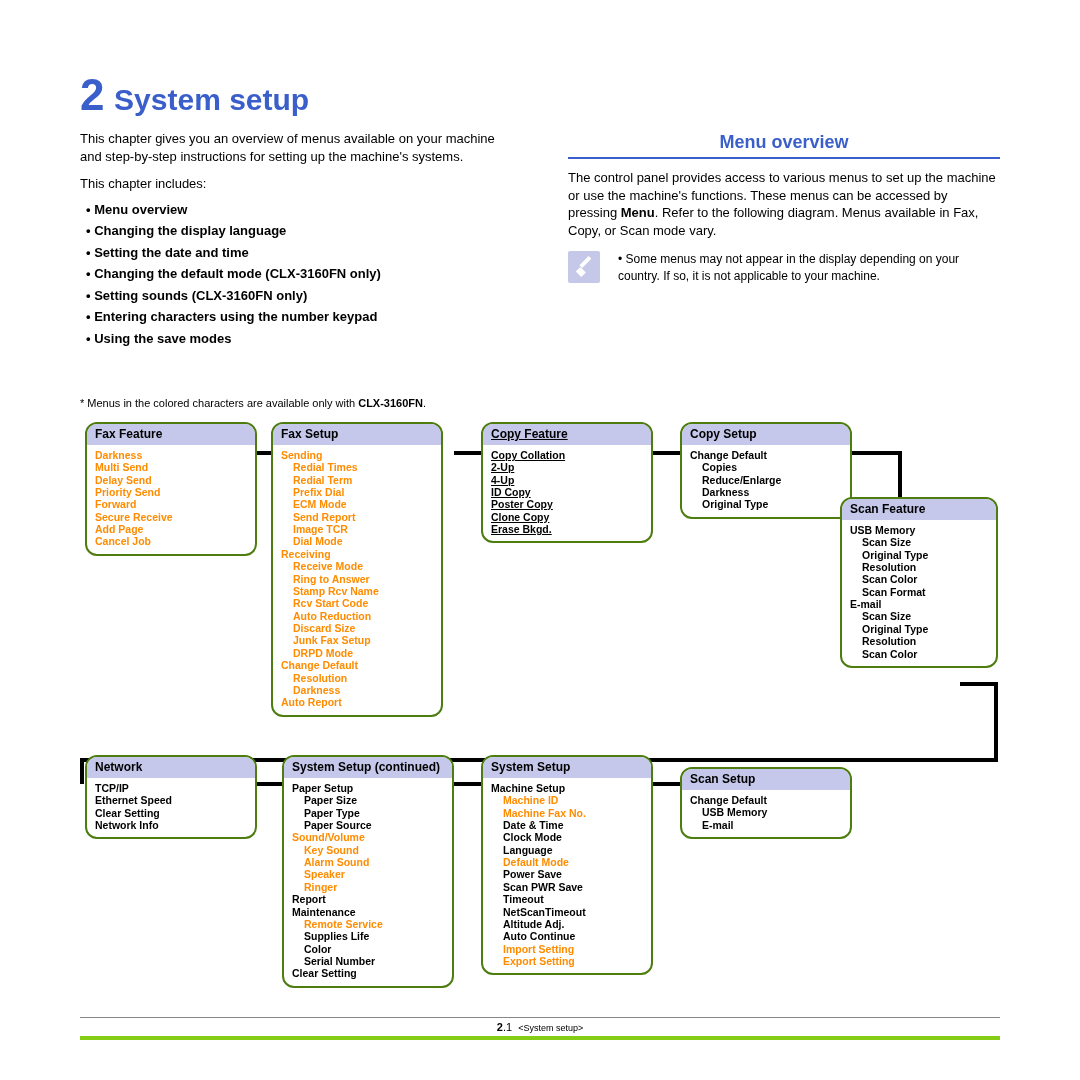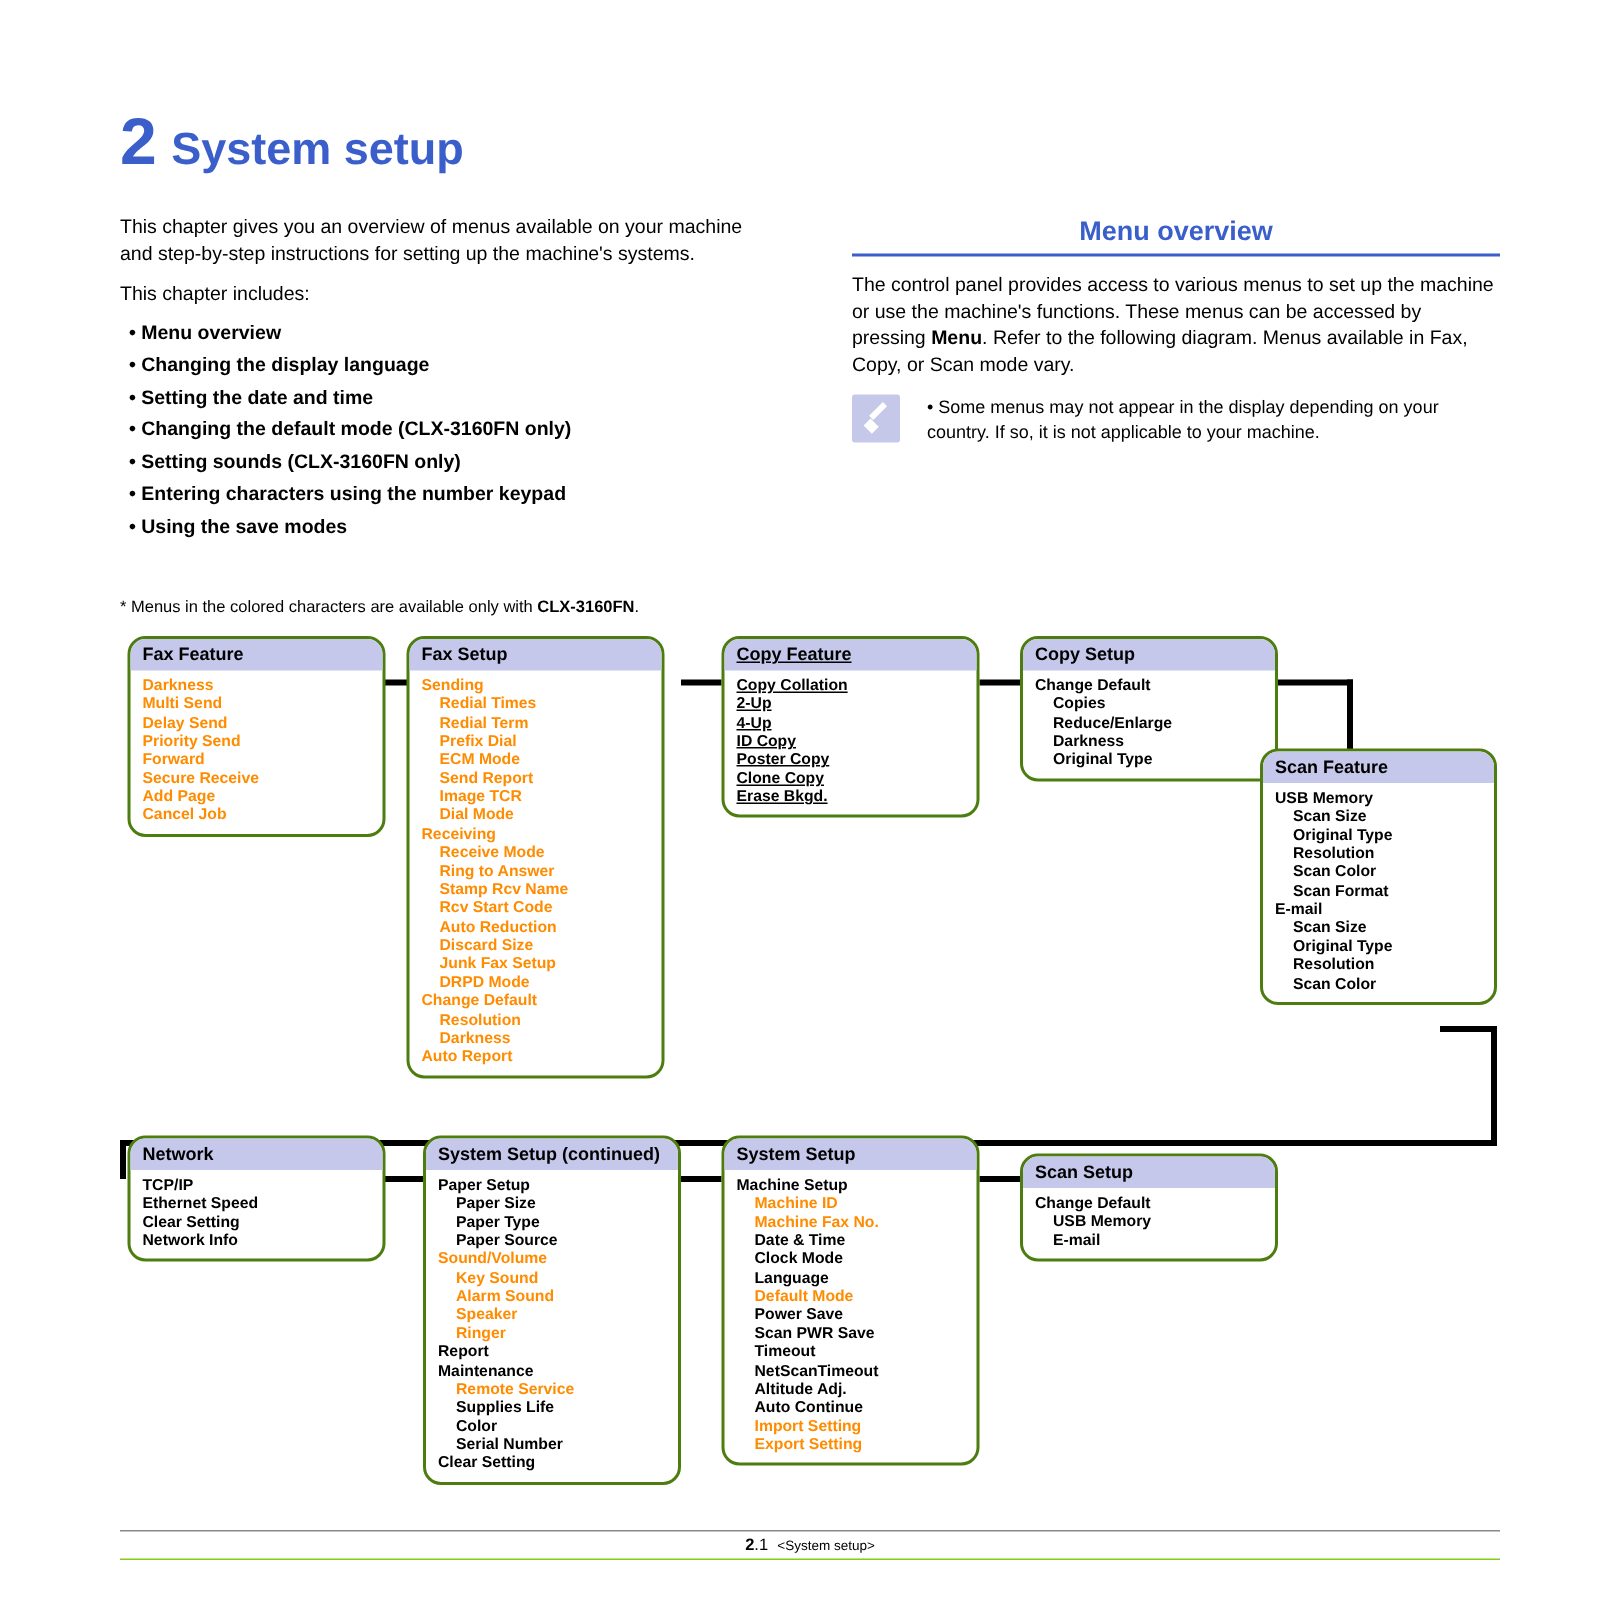--- a/index.html
+++ b/index.html
@@ -29,7 +29,7 @@
   .intro-row {
     display: flex;
     gap: 56px;
-    margin-top: 22px;
+    margin-top: 10px;
   }
   .col { flex: 1; font-size: 13px; line-height: 1.35; }
   .intro-text { margin-bottom: 10px; }

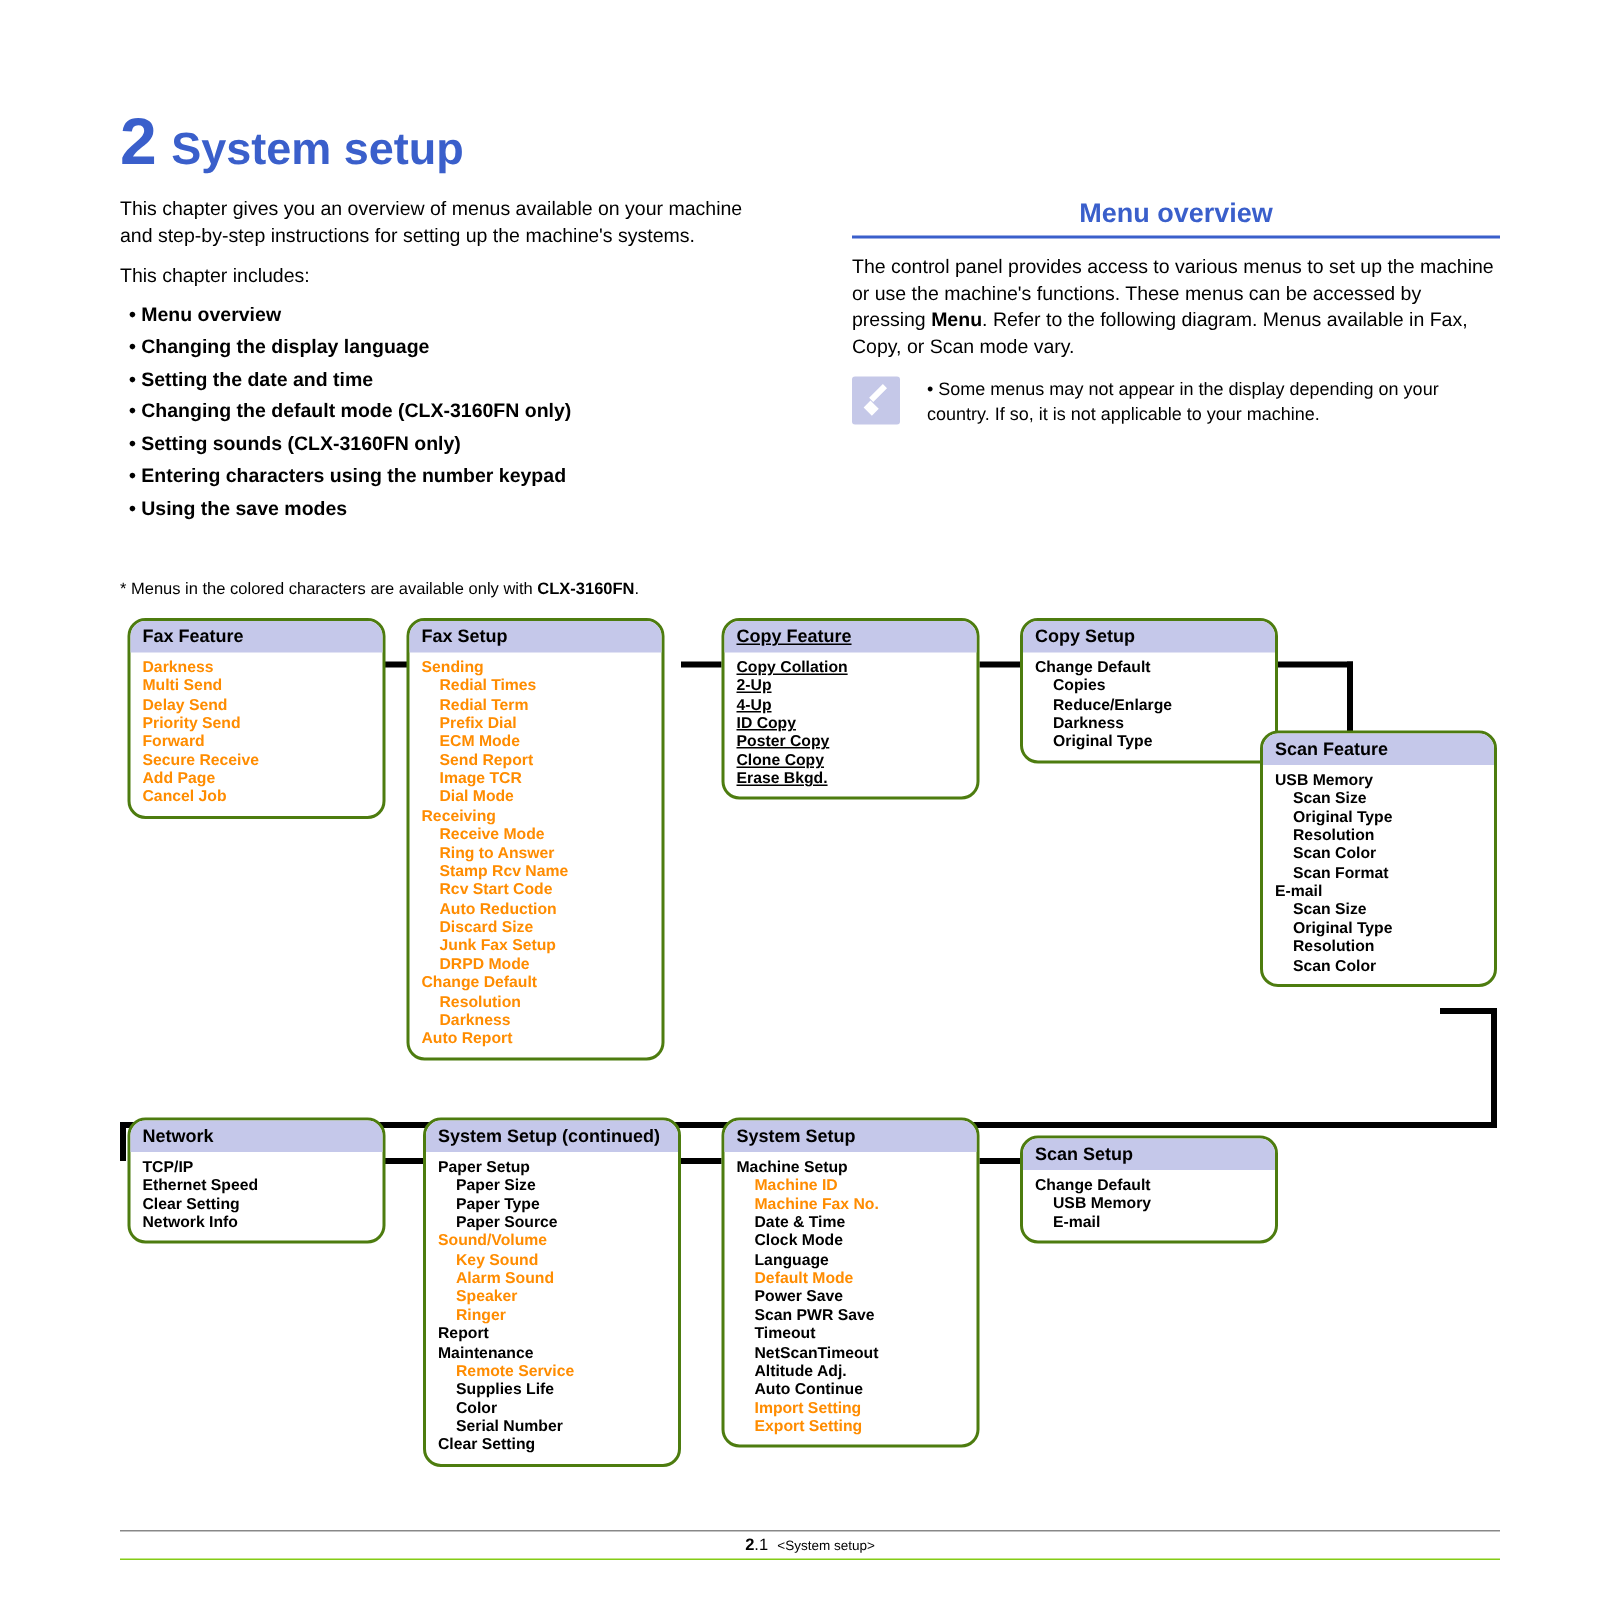--- a/index.html
+++ b/index.html
@@ -57,7 +57,7 @@
   .note-body { margin-left: 0; }
   .note-body li { list-style: none; font-size: 12px; margin-left: 8px; }
   .note-body li::before { content: "•  "; }
-  .footnote { font-size: 11px; margin-top: 36px; }
+  .footnote { font-size: 11px; margin-top: 46px; }
   .diagram {
     position: relative;
     margin-top: 8px;

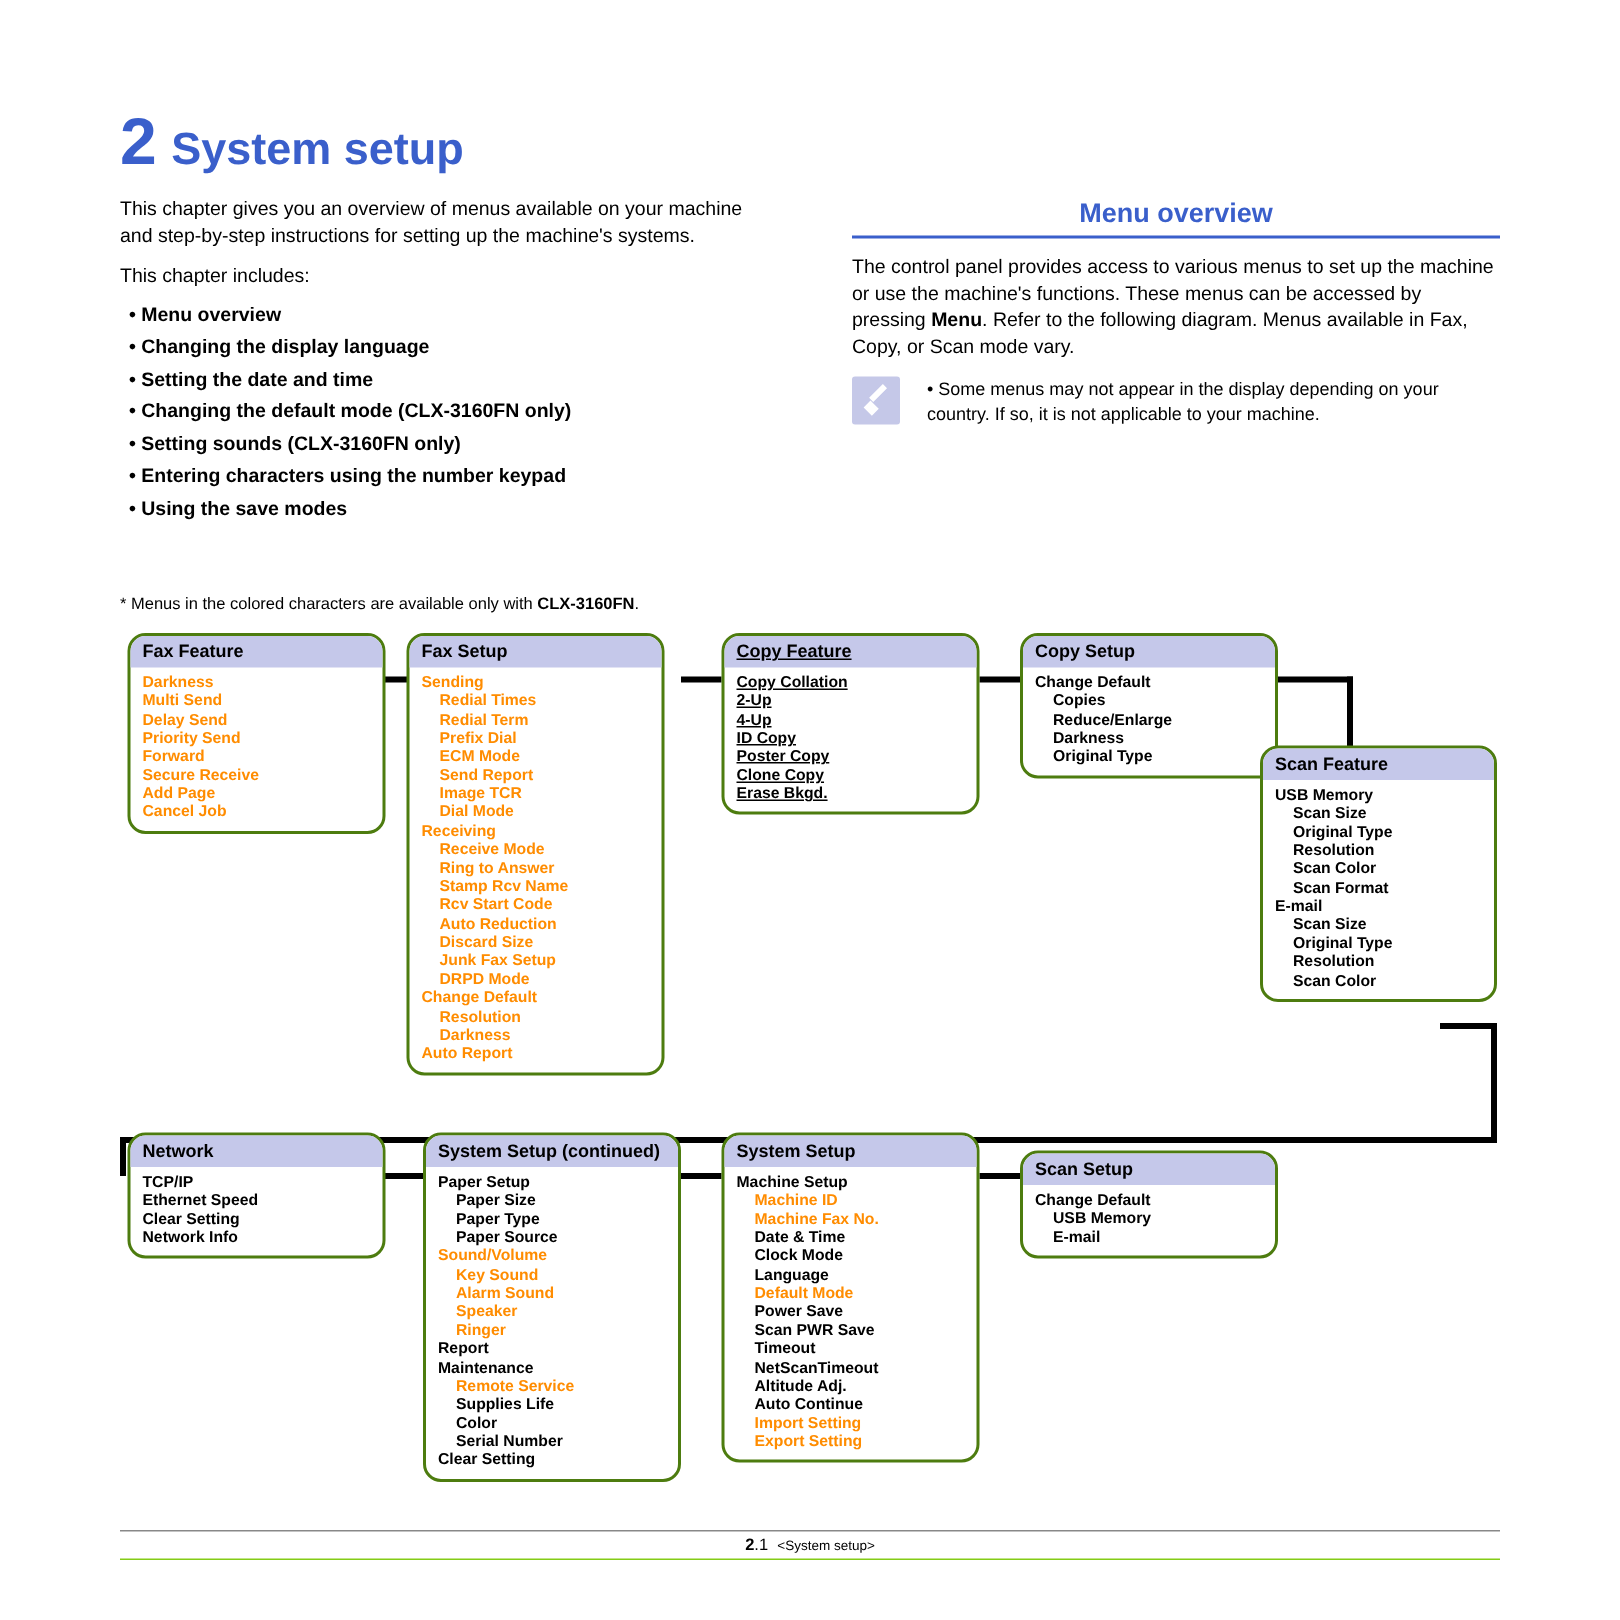--- a/index.html
+++ b/index.html
@@ -95,7 +95,7 @@
     position: absolute;
     left: 80px; right: 80px; bottom: 40px;
     border-top: 1px solid #888;
-    border-bottom: 1px solid #84cc16;
+    border-bottom: 4px solid #84cc16;
     text-align: center;
     font-size: 11px;
     padding: 3px 0;

